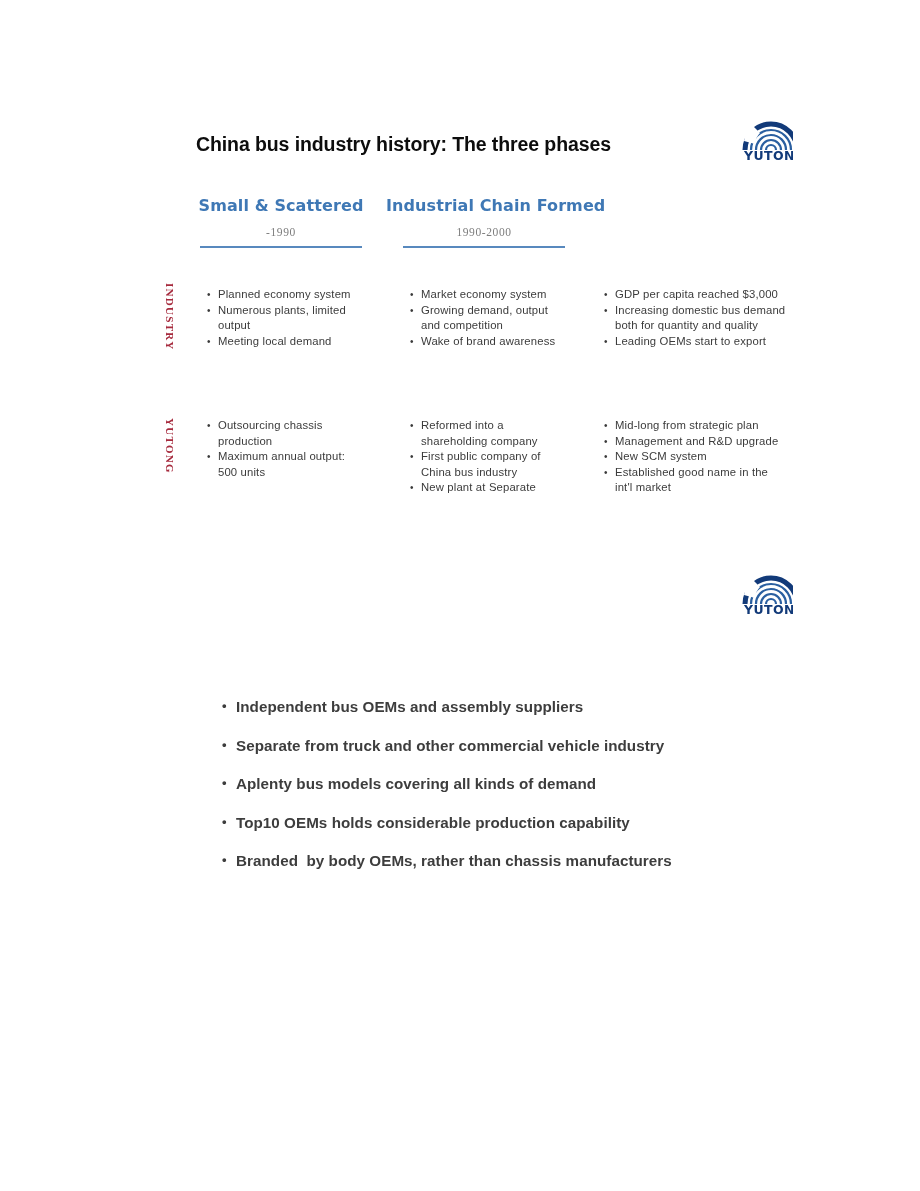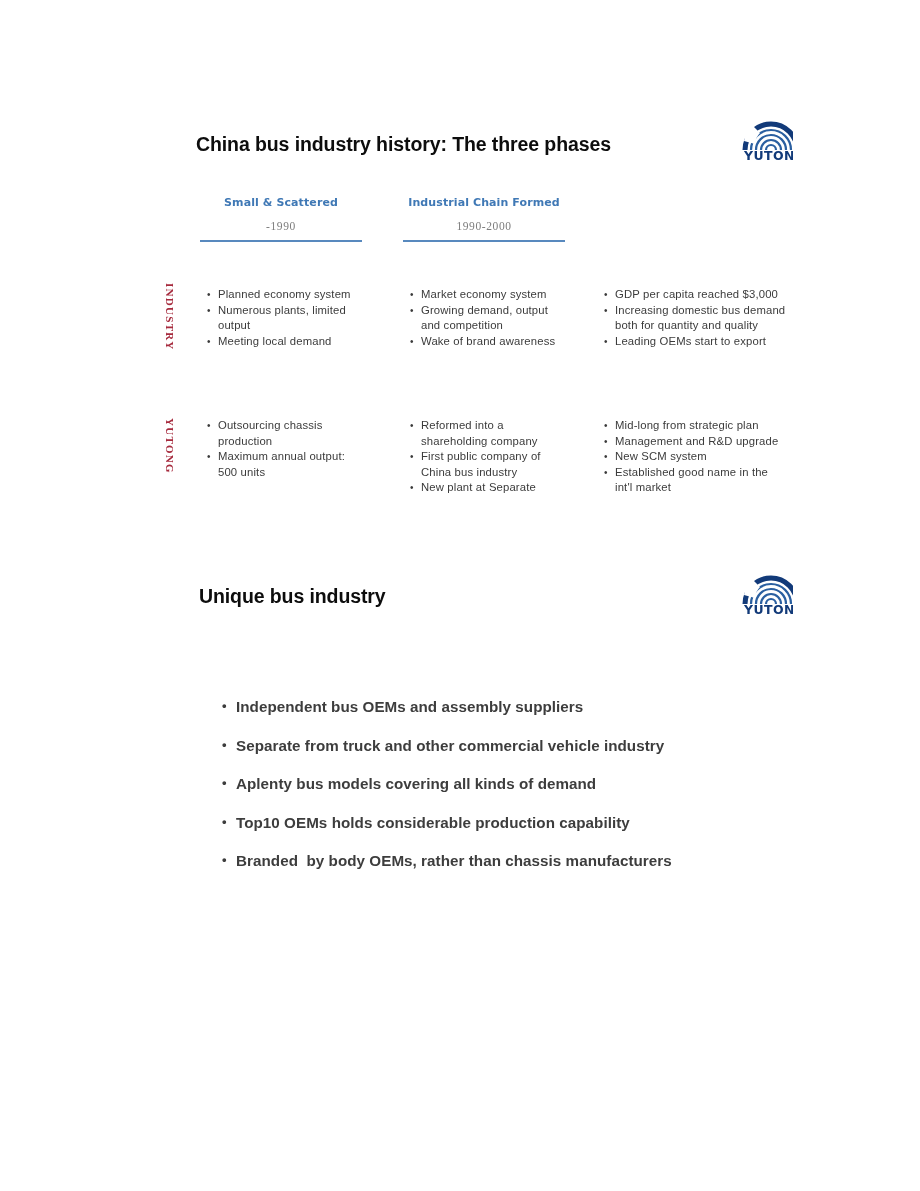--- a/index.html
+++ b/index.html
@@ -77,7 +77,7 @@
   .phase-name {
     font-family: "DejaVu Sans", sans-serif;
     font-weight: bold;
-    font-size: 11px;
+    font-size: 16px;
     color: #3f78b5;
     letter-spacing: 0.1px;
     white-space: nowrap;

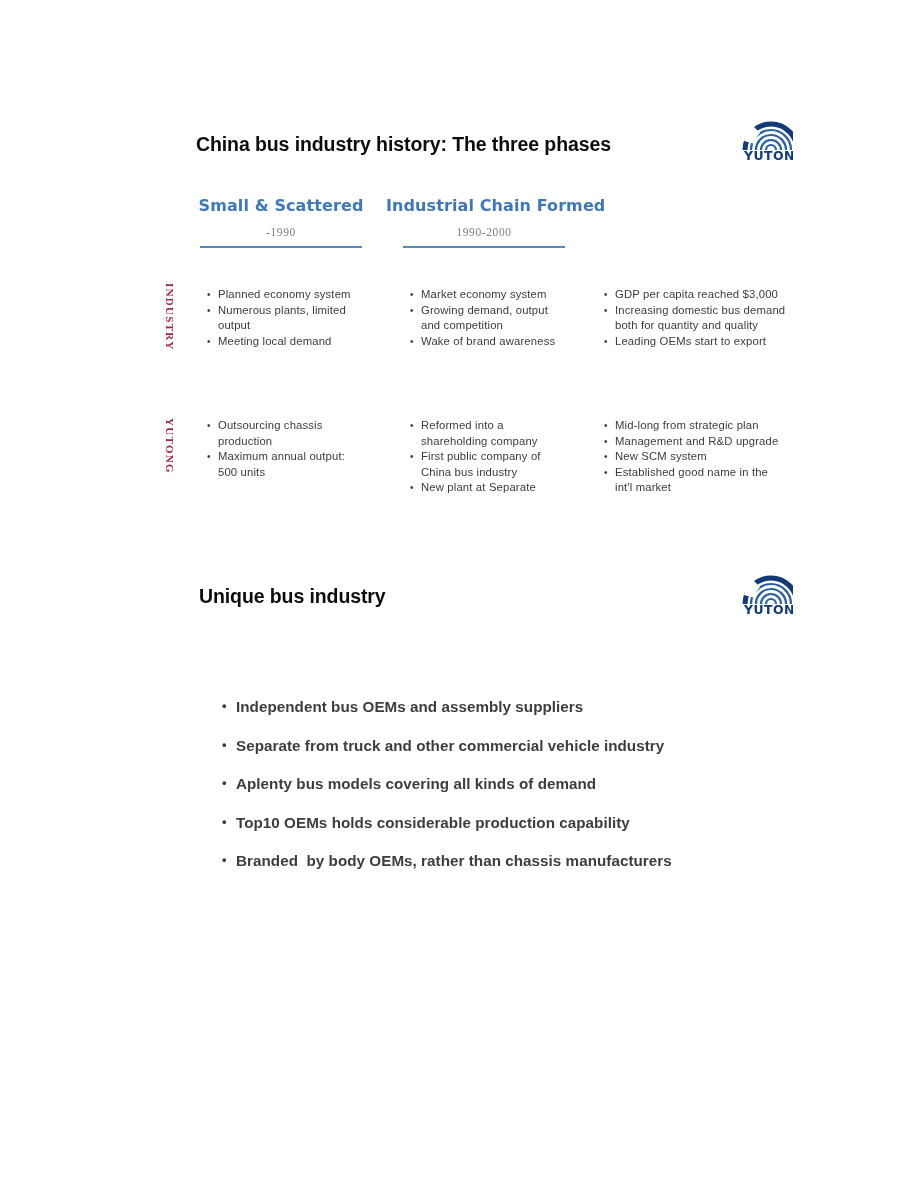--- a/index.html
+++ b/index.html
@@ -273,7 +273,6 @@
   <div class="slide">
     <div class="slide-clip" style="height:900px;">
 
-      <div class="slide-title" style="left:199px; top:585px;">Unique bus industry</div>
 
       <div class="logo" style="left:742px; top:571px;">
         <svg width="58" height="34" viewBox="0 0 58 34" aria-hidden="true">

